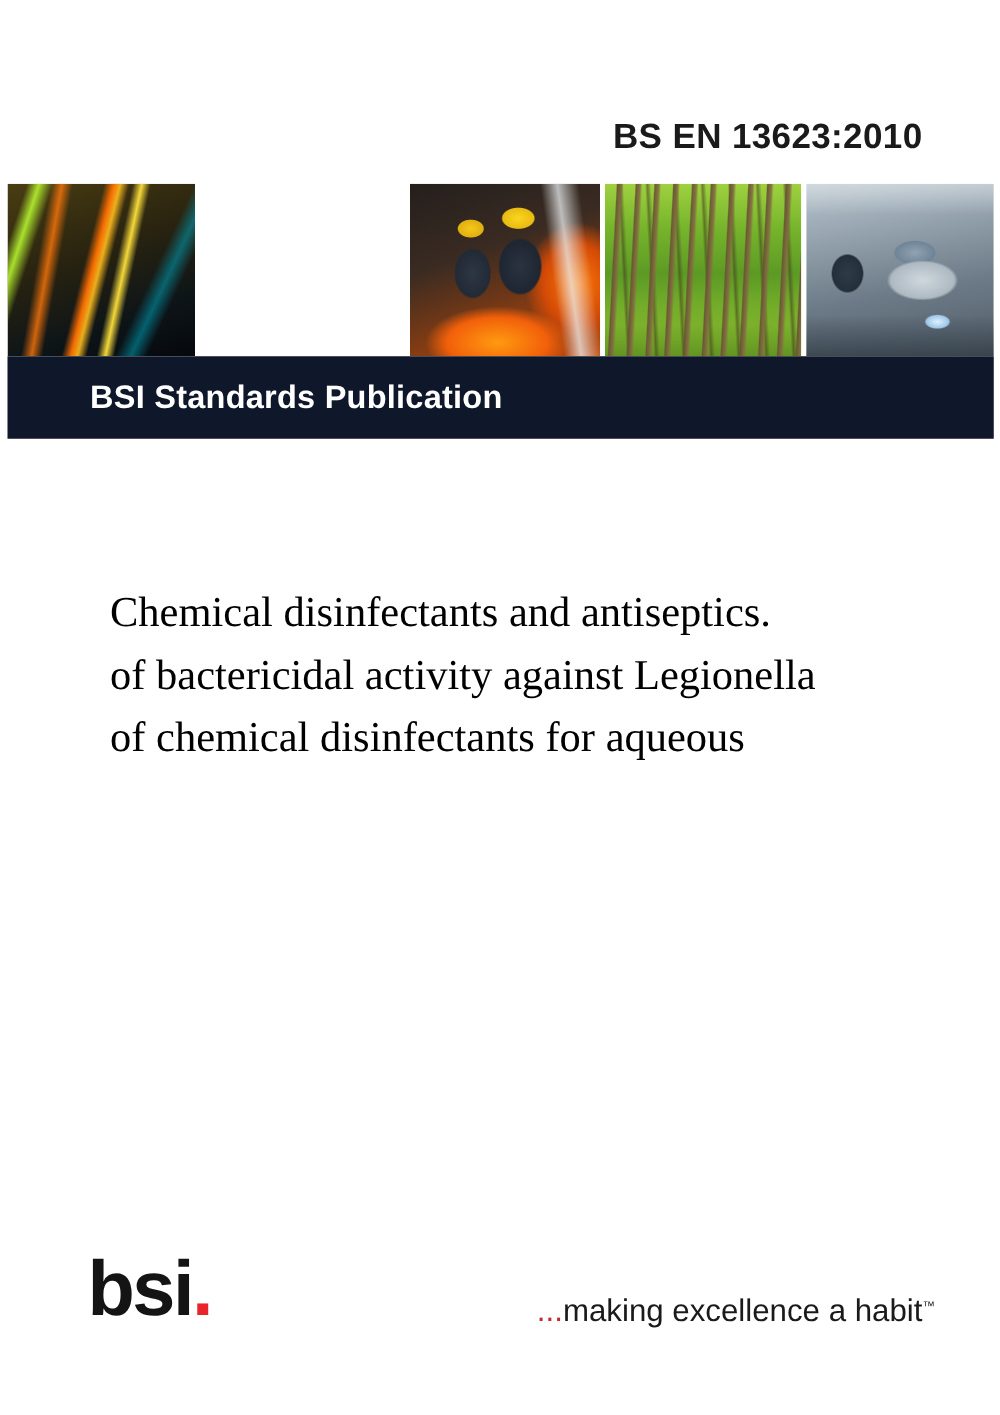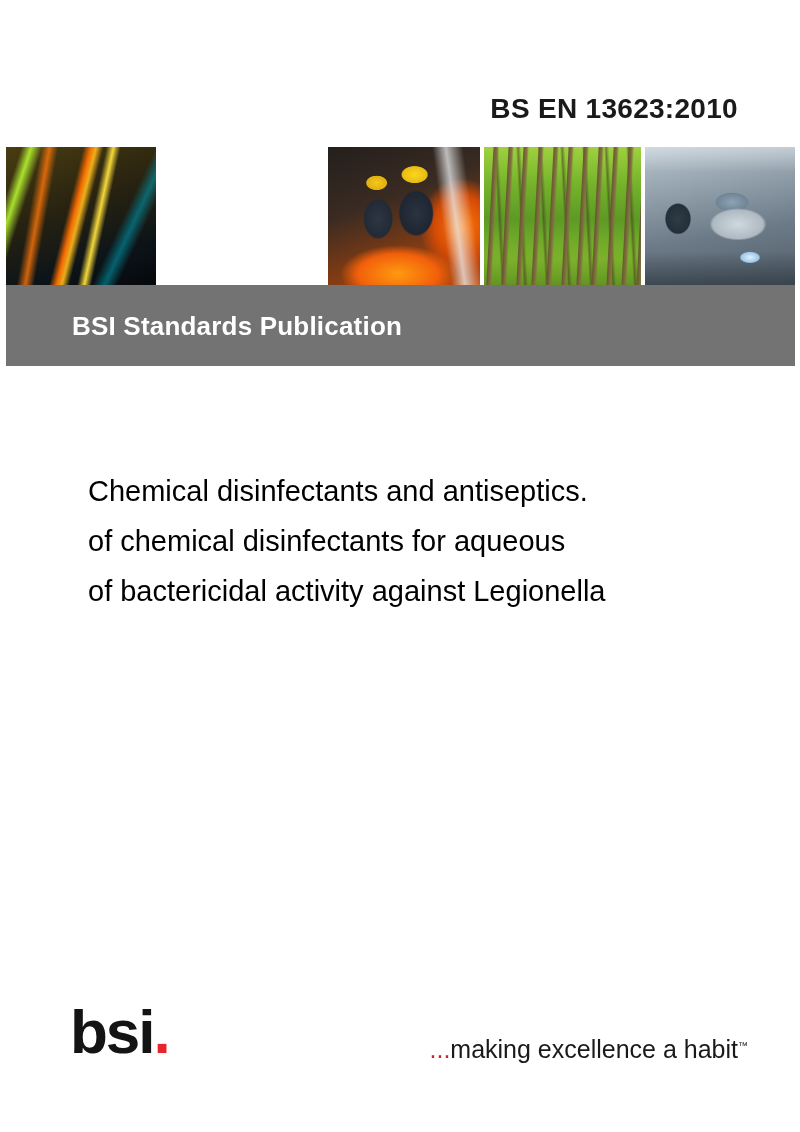--- a/index.html
+++ b/index.html
@@ -118,8 +118,8 @@
     left: 0;
     top: 138px;
     width: 789px;
-    height: 81px;
-    background: #737373;
+    height: 66px;
+    background: #0f172a;
   }
   .banner-text {
     position: absolute;

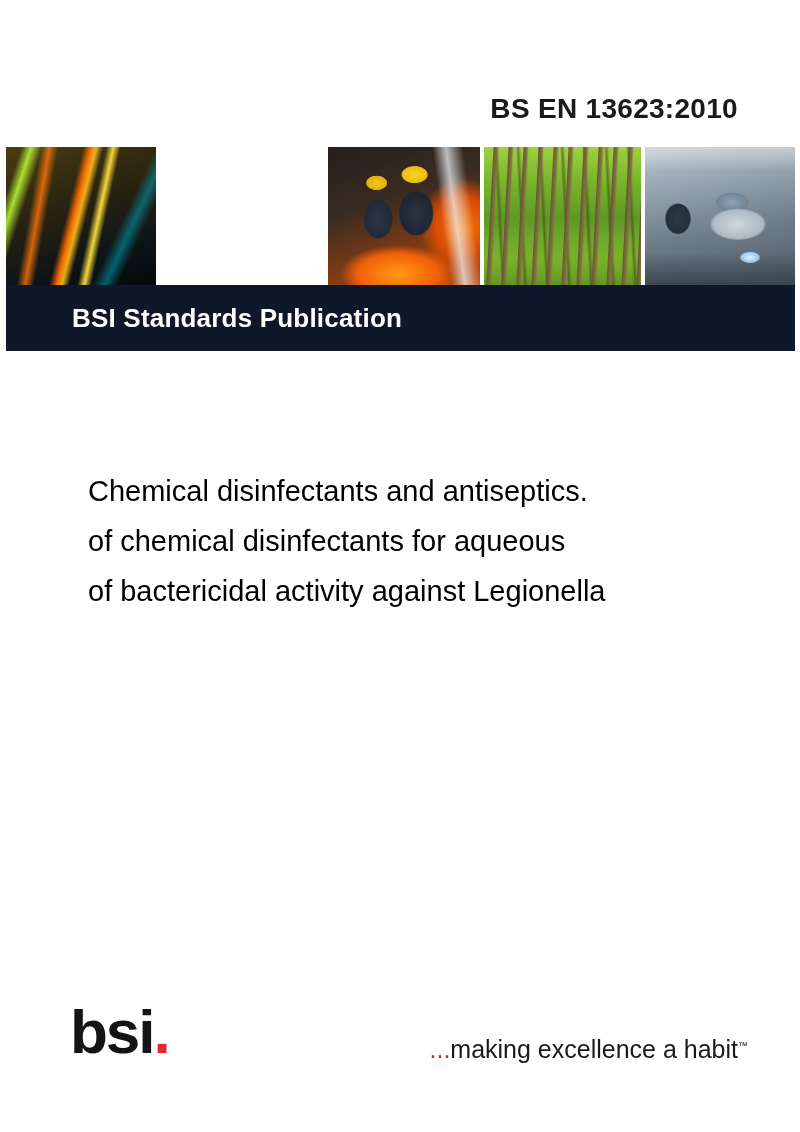--- a/index.html
+++ b/index.html
@@ -141,10 +141,11 @@
     width: 700px;
   }
   .title-line {
-    font-size: 29px;
+    font-size: 34px;
     line-height: 50px;
     color: #000000;
     white-space: nowrap;
+    font-family: Liberation Serif, serif;
   }
 
   

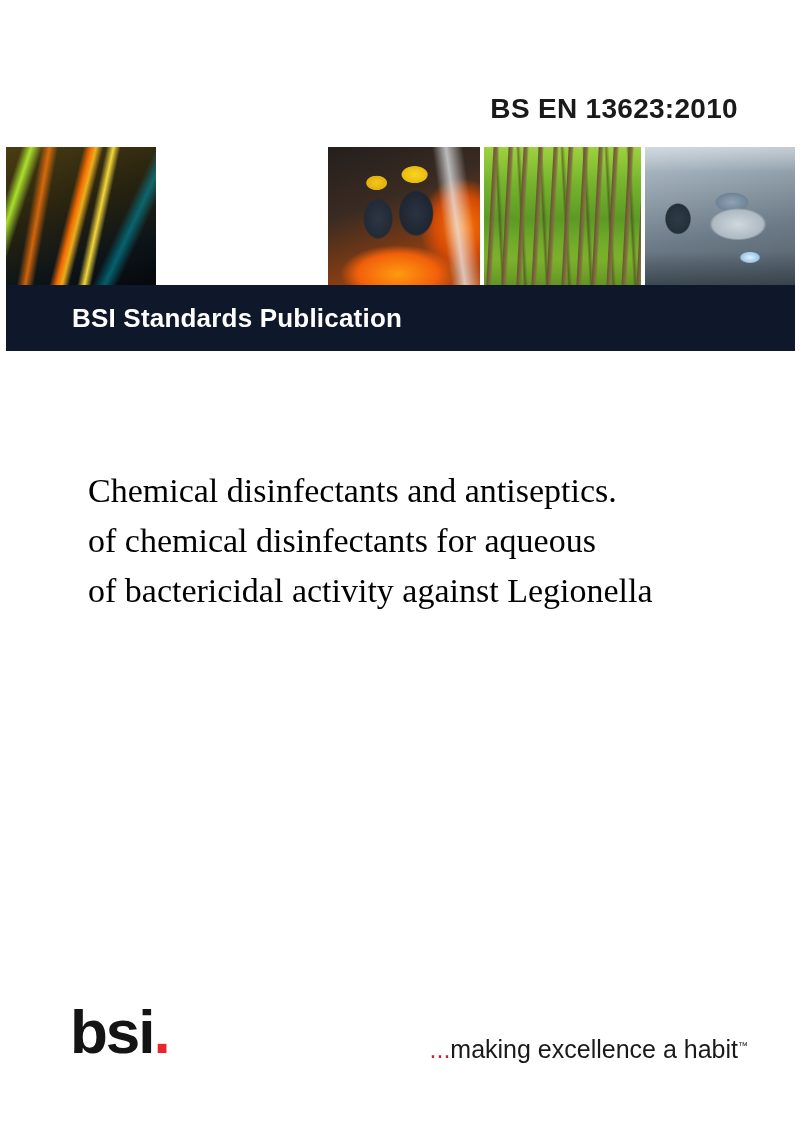--- a/index.html
+++ b/index.html
@@ -209,8 +209,8 @@
 
 <div class="title">
   <div class="title-line">Chemical disinfectants and antiseptics.</div>
+  <div class="title-line">of bactericidal activity against Legionella</div>
   <div class="title-line">of chemical disinfectants for aqueous</div>
-  <div class="title-line">of bactericidal activity against Legionella</div>
 </div>
 
 <div class="logo"><span>bsi</span><span class="logo-dot">.</span></div>

